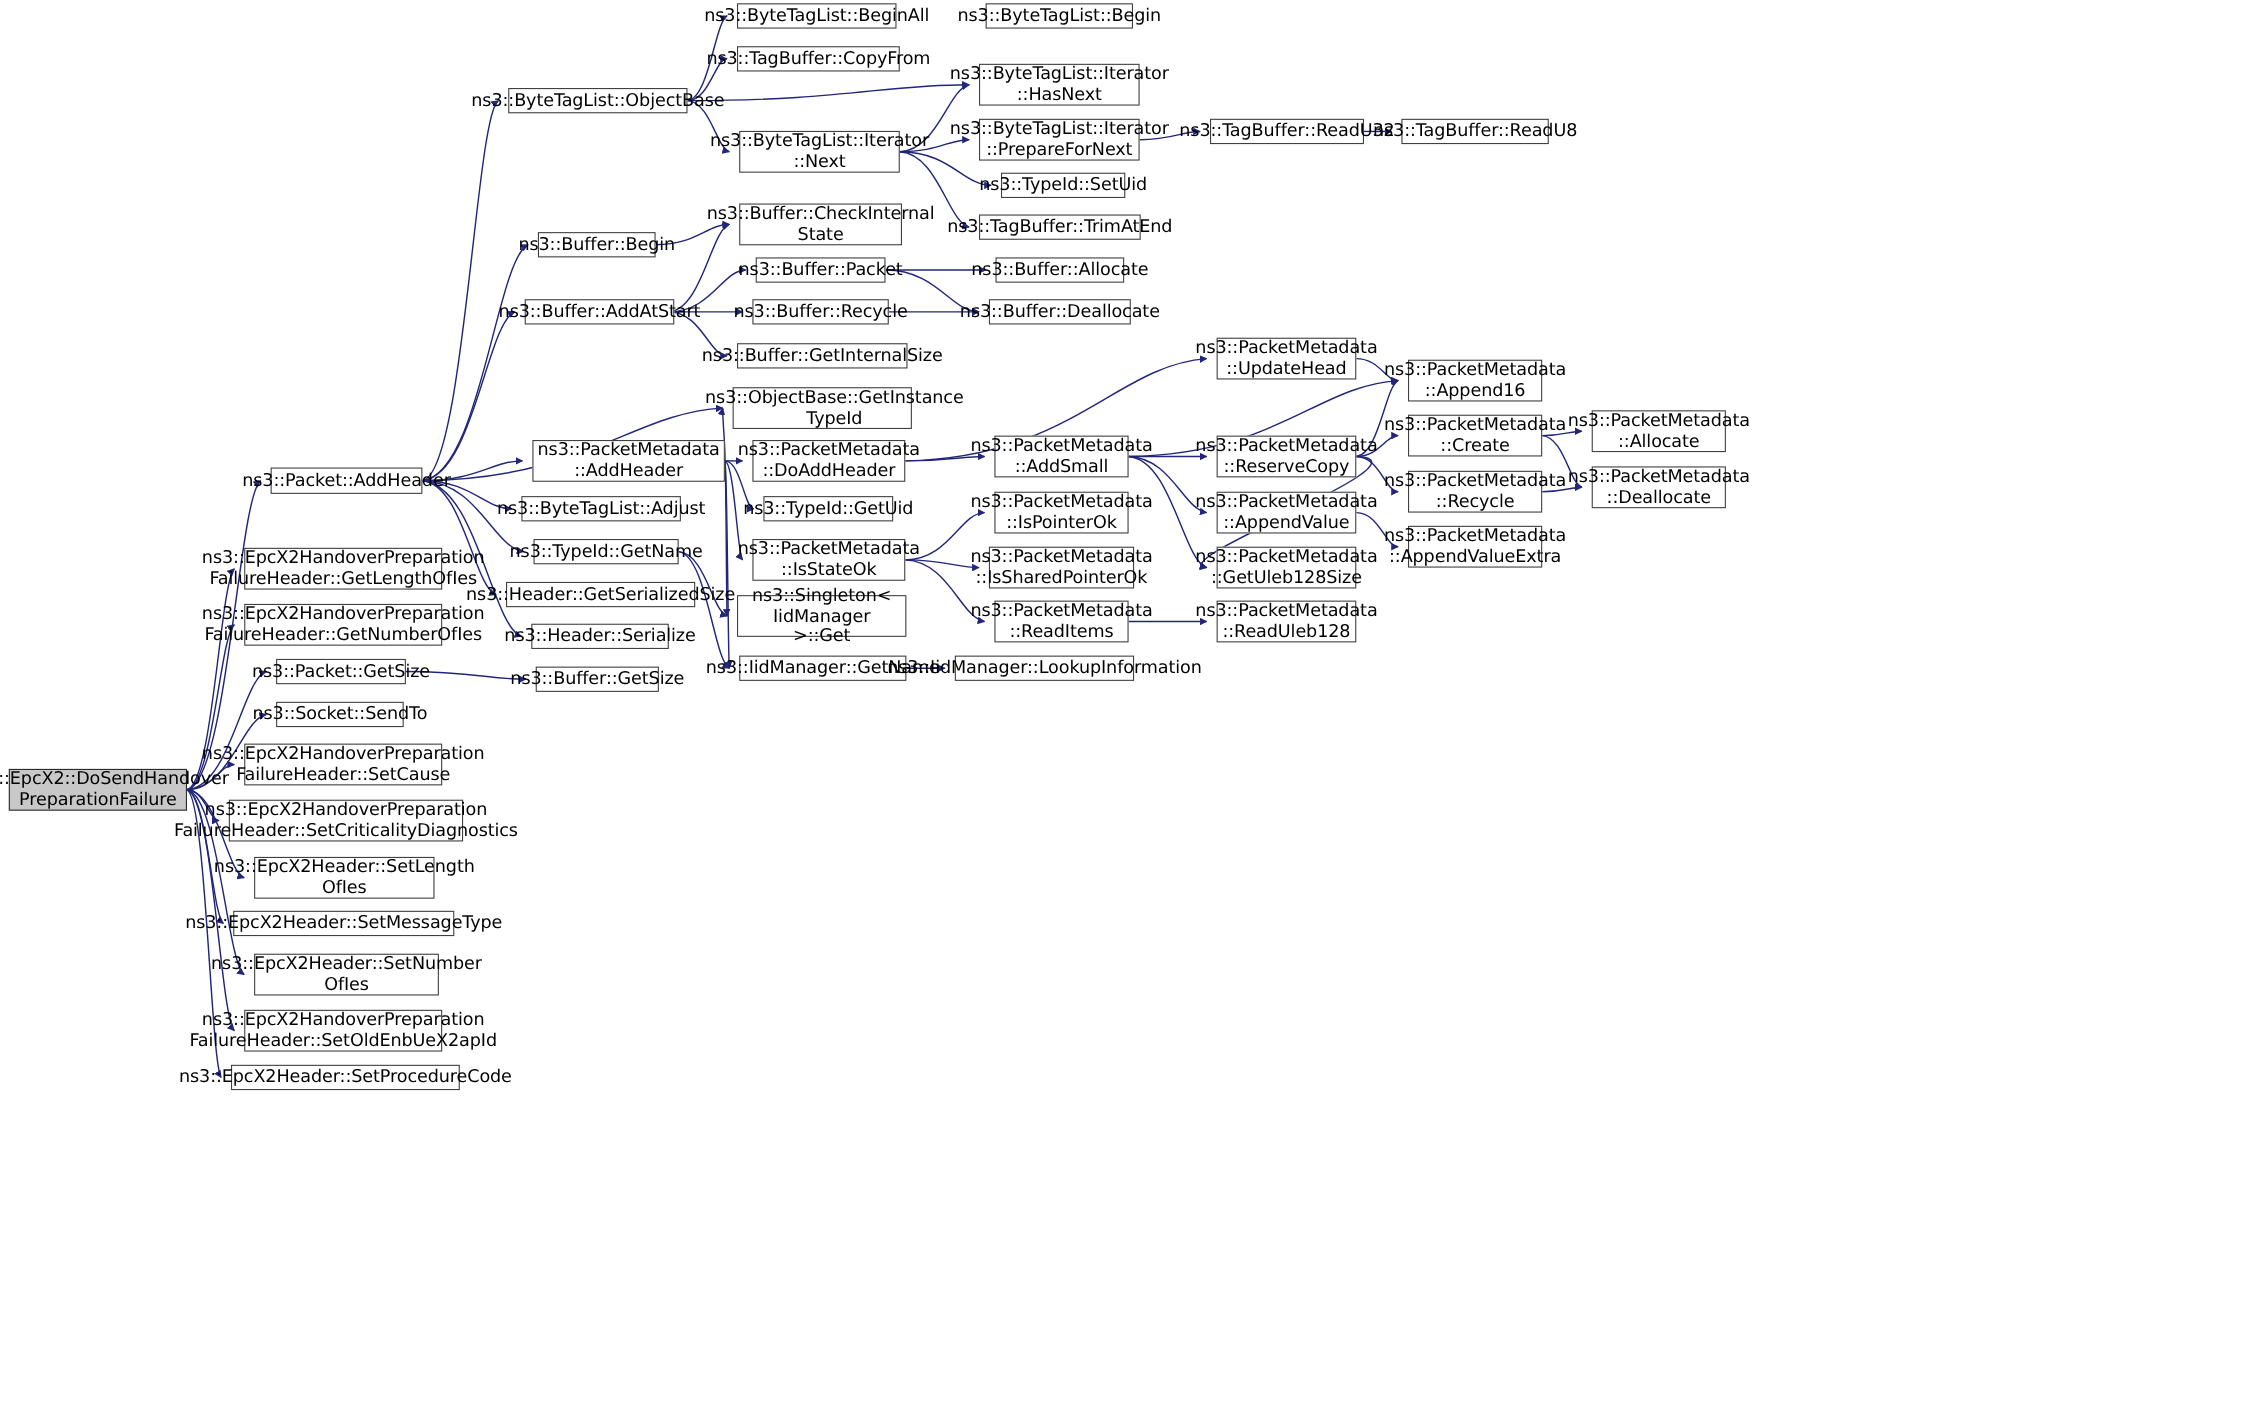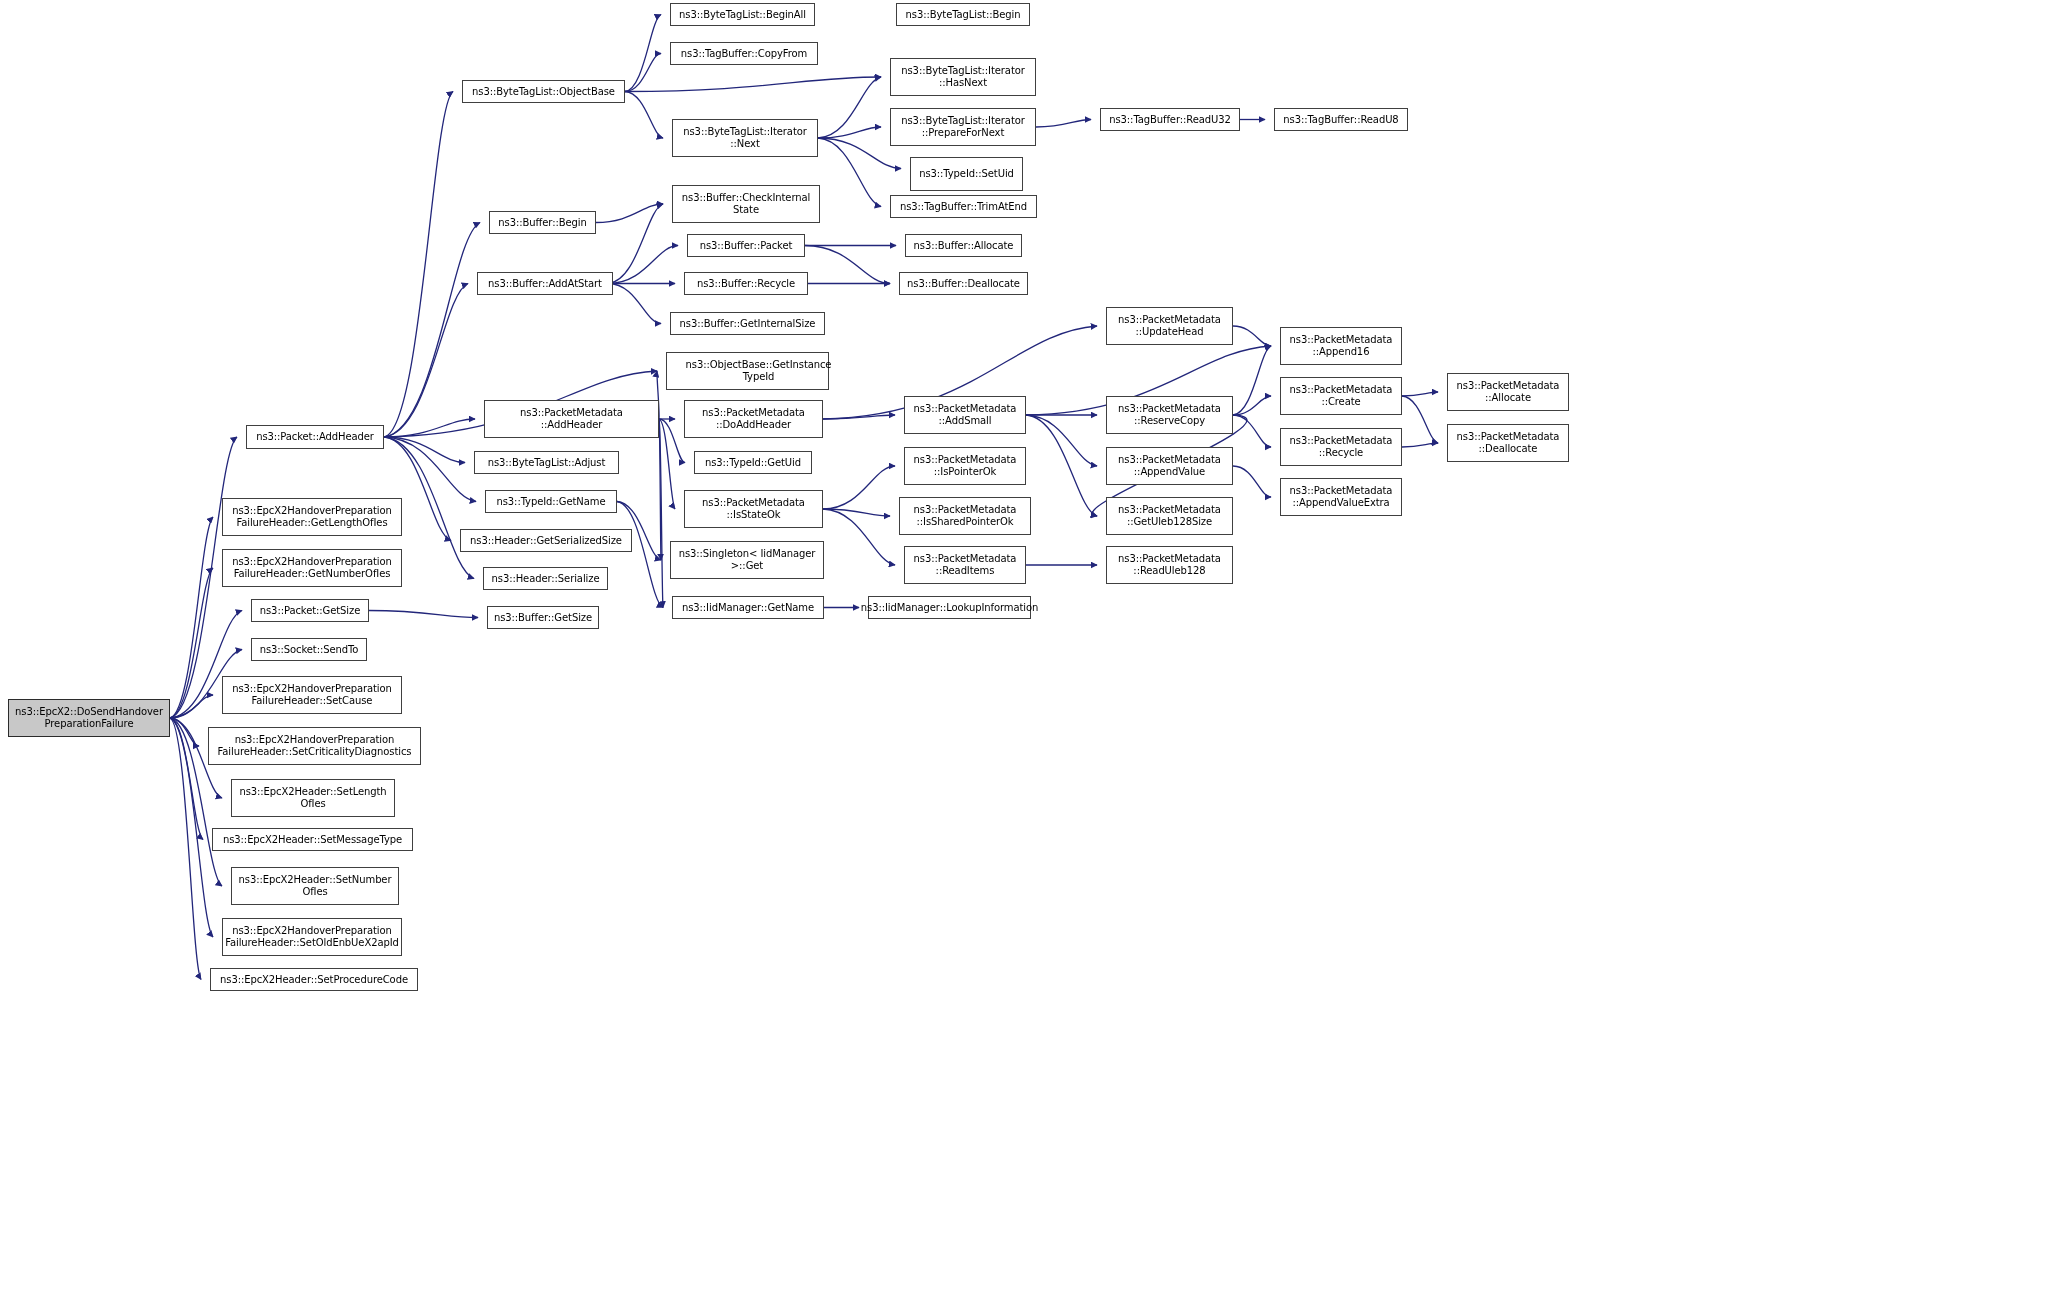--- a/index.html
+++ b/index.html
@@ -19,7 +19,7 @@
     border:1.4px solid #404040;
     background:#ffffff;
     color:#000000;
-    font-size:10px;
+    font-size:16px;
     line-height:1.18;
     display:flex;
     align-items:center;

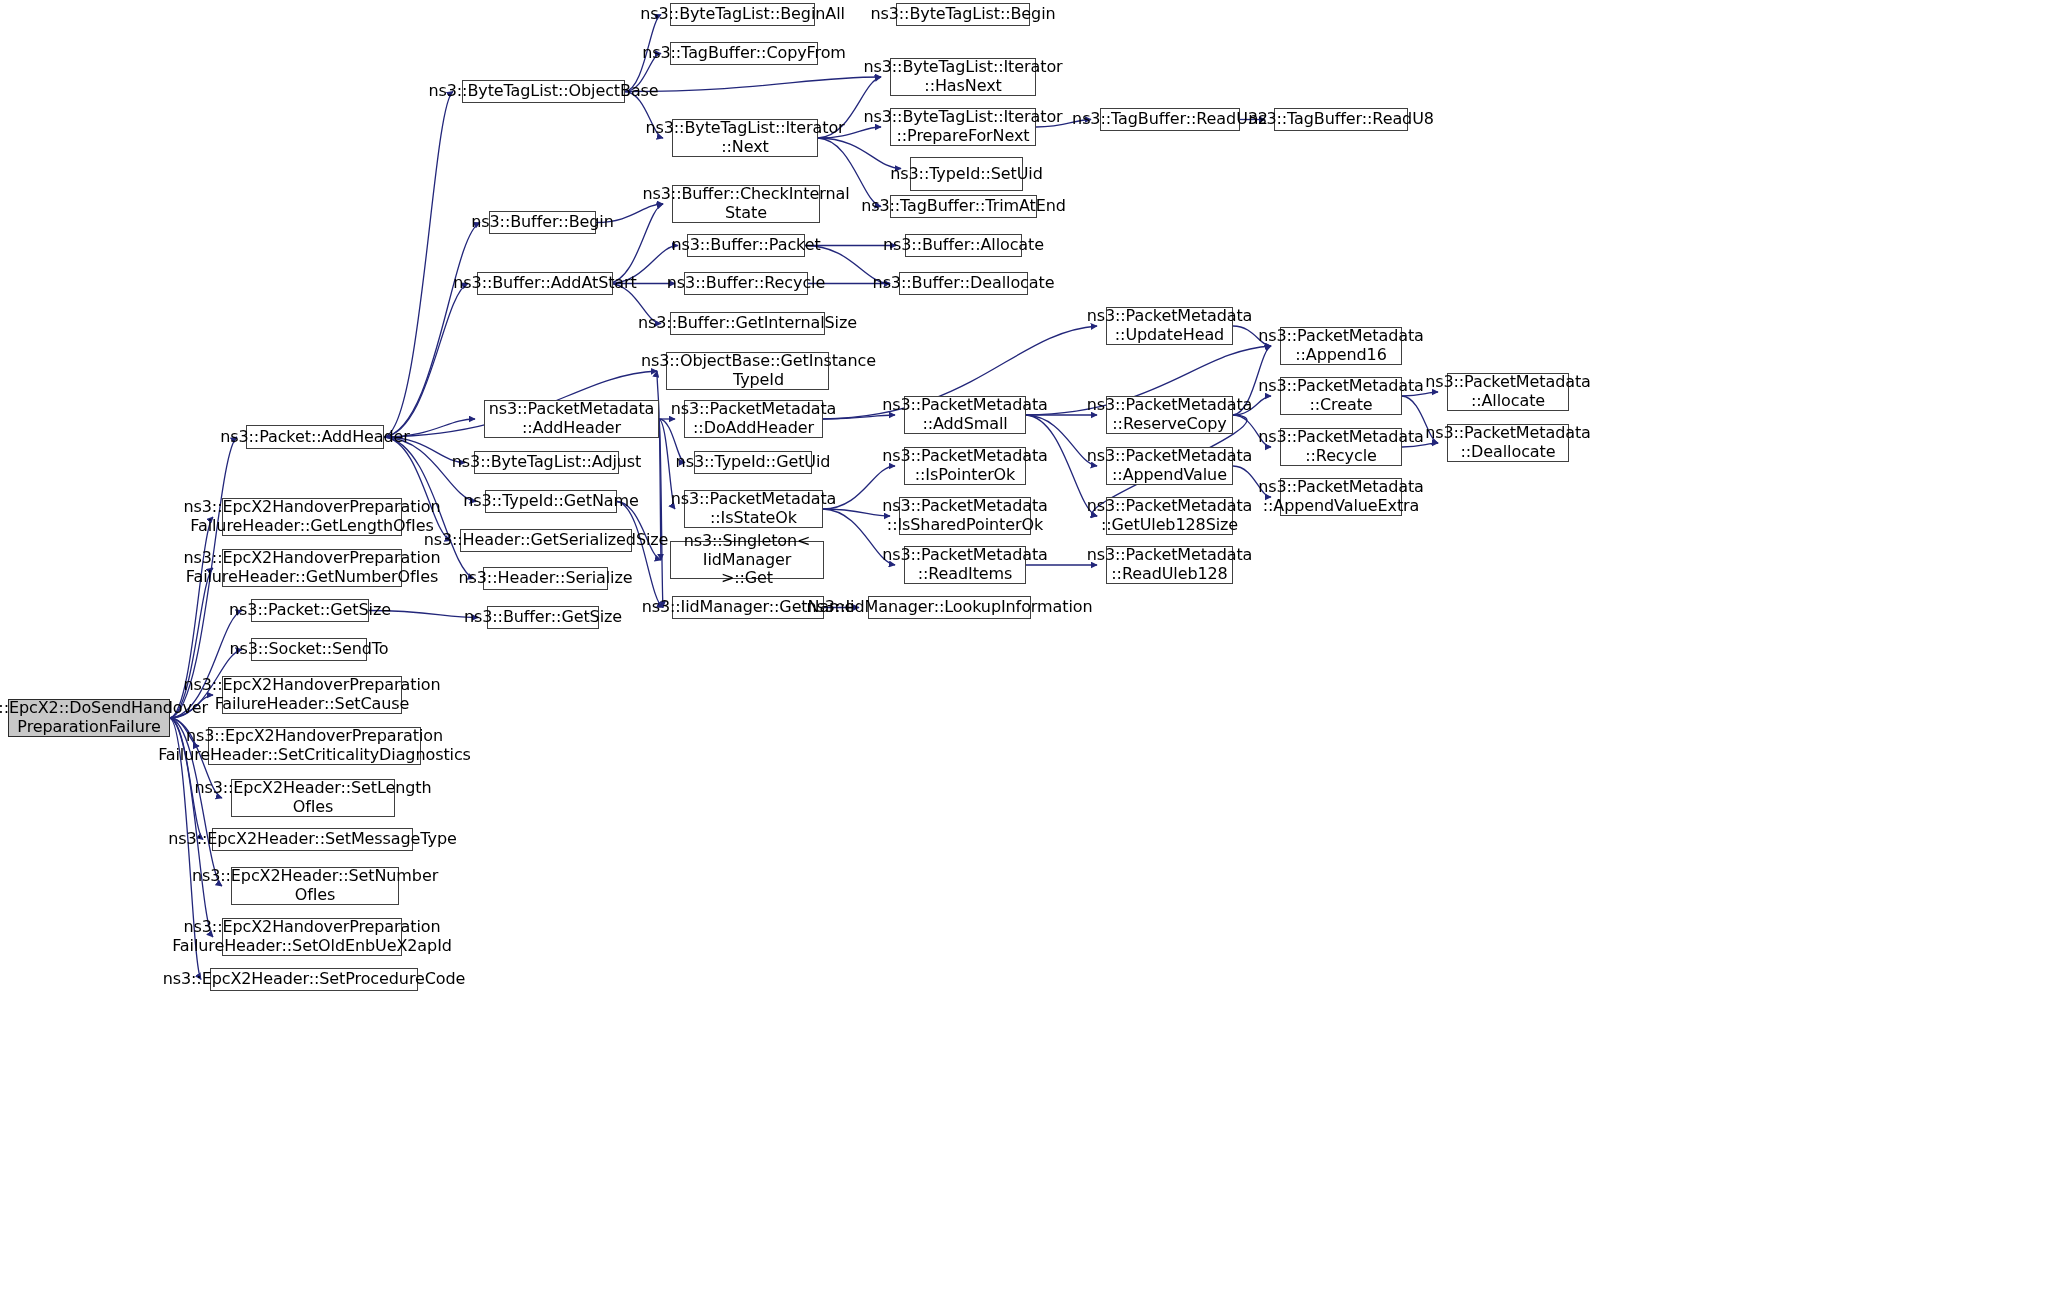--- a/index.html
+++ b/index.html
@@ -168,7 +168,7 @@
 ::HasNext</div>
     <div class="node" style="left: 890px; top: 108px; width: 146px; height: 38px;">ns3::ByteTagList::Iterator
 ::PrepareForNext</div>
-    <div class="node" style="left: 910px; top: 157px; width: 113px; height: 34px;">ns3::TypeId::SetUid</div>
+    <div class="node" style="left: 910px; top: 157px; width: 113px; height: 23px;">ns3::TypeId::SetUid</div>
     <div class="node" style="left: 890px; top: 195px; width: 147px; height: 23px;">ns3::TagBuffer::TrimAtEnd</div>
     <div class="node" style="left: 905px; top: 234px; width: 117px; height: 23px;">ns3::Buffer::Allocate</div>
     <div class="node" style="left: 899px; top: 272px; width: 129px; height: 23px;">ns3::Buffer::Deallocate</div>

